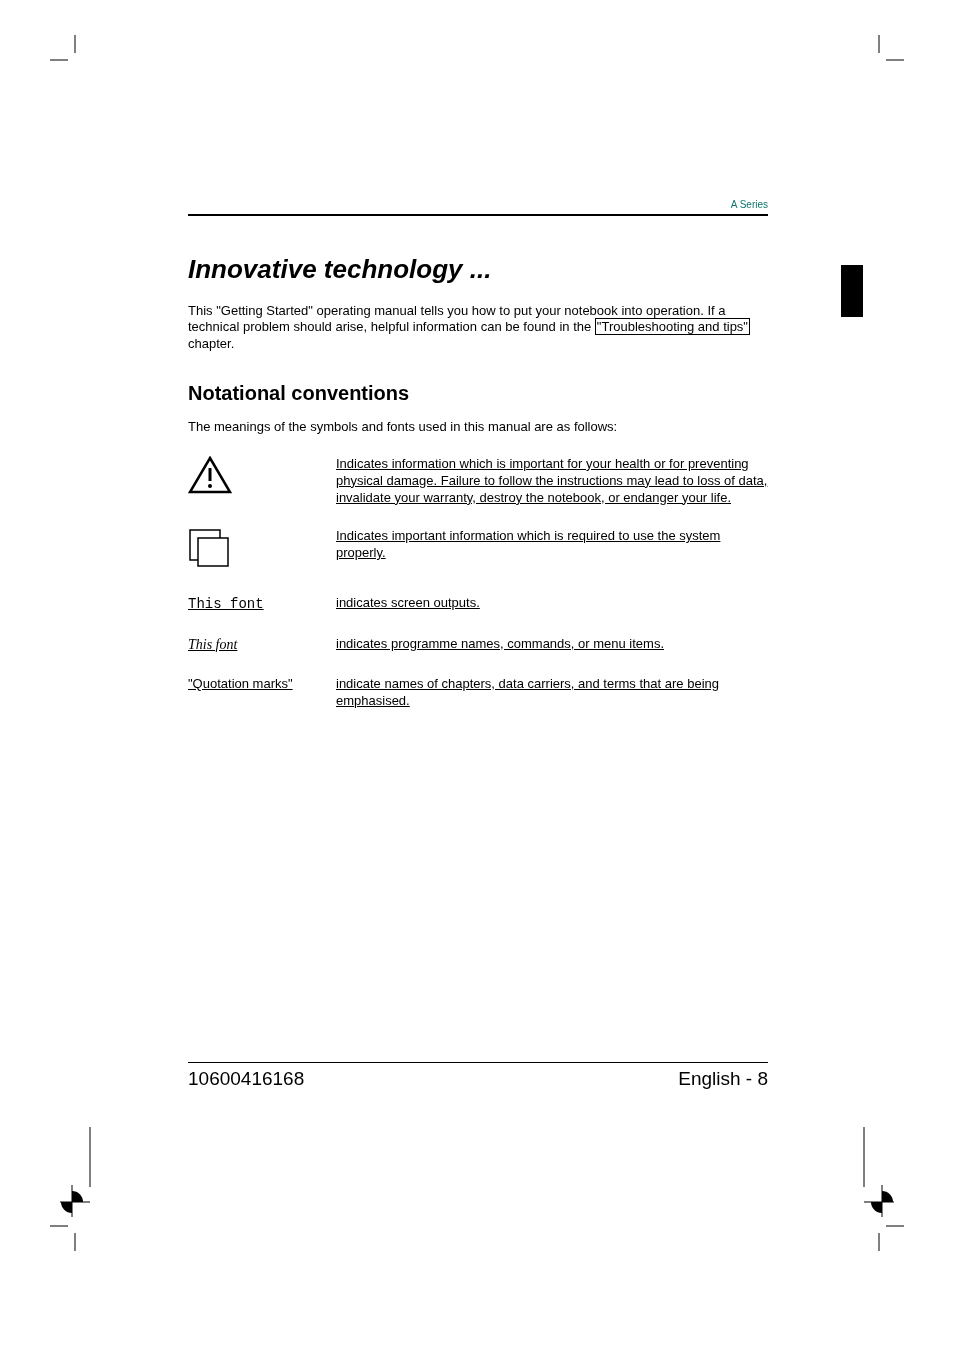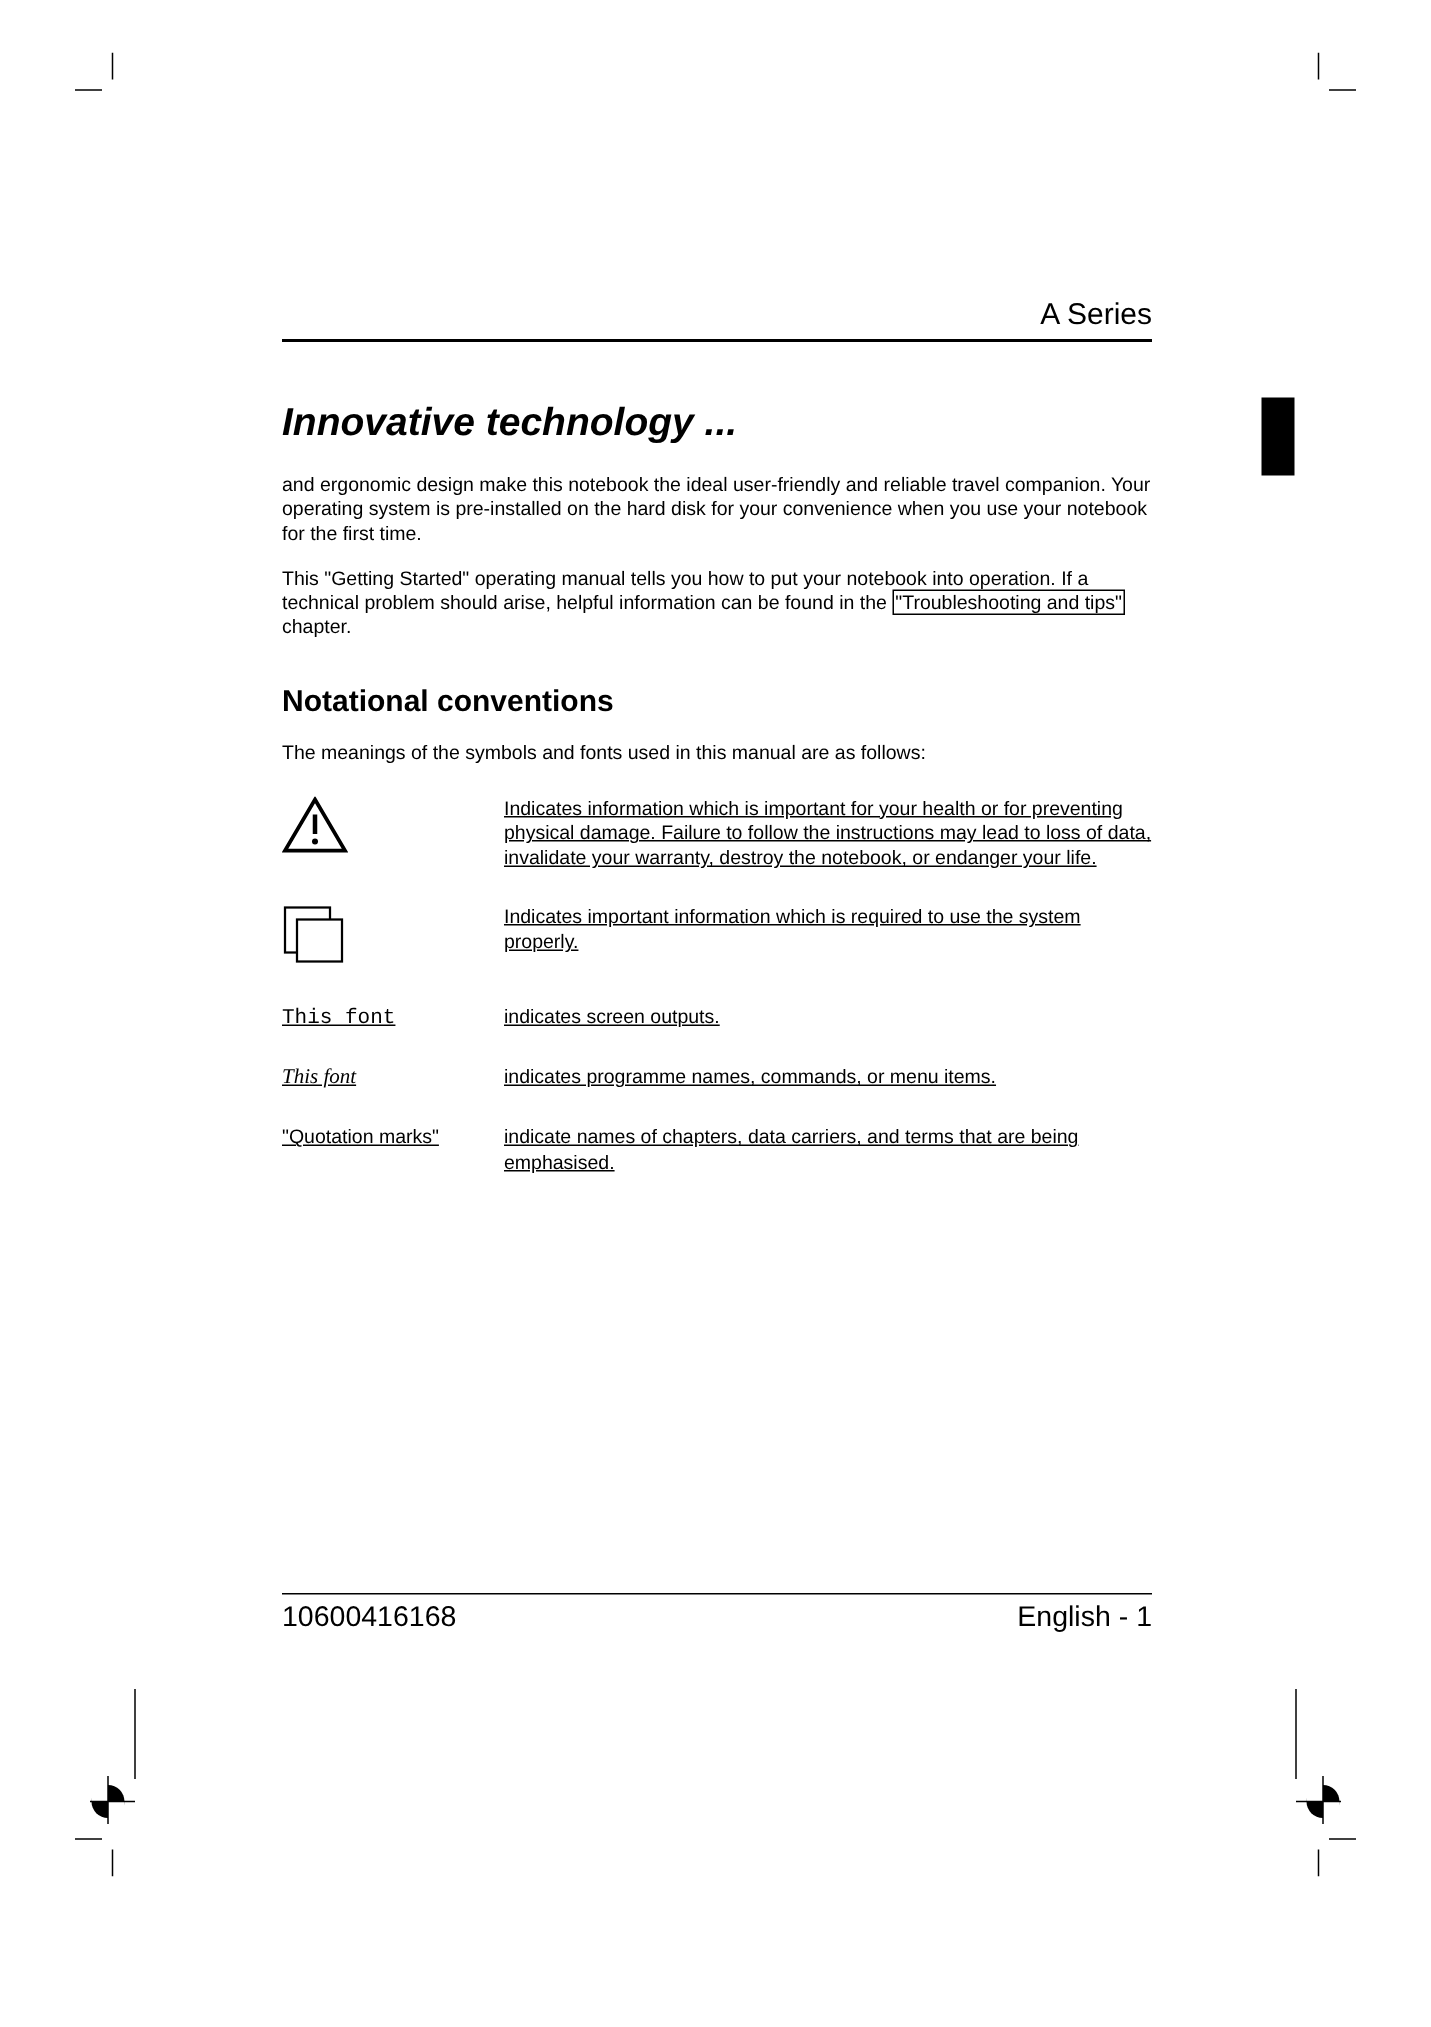--- a/index.html
+++ b/index.html
@@ -27,8 +27,8 @@
     }
     .header-title {
       text-align: right;
-      font-size: 20px;
-      color: #000000;
+      font-size: 10px;
+      color: #0f766e;
     }
     .black-tab {
       position: absolute;

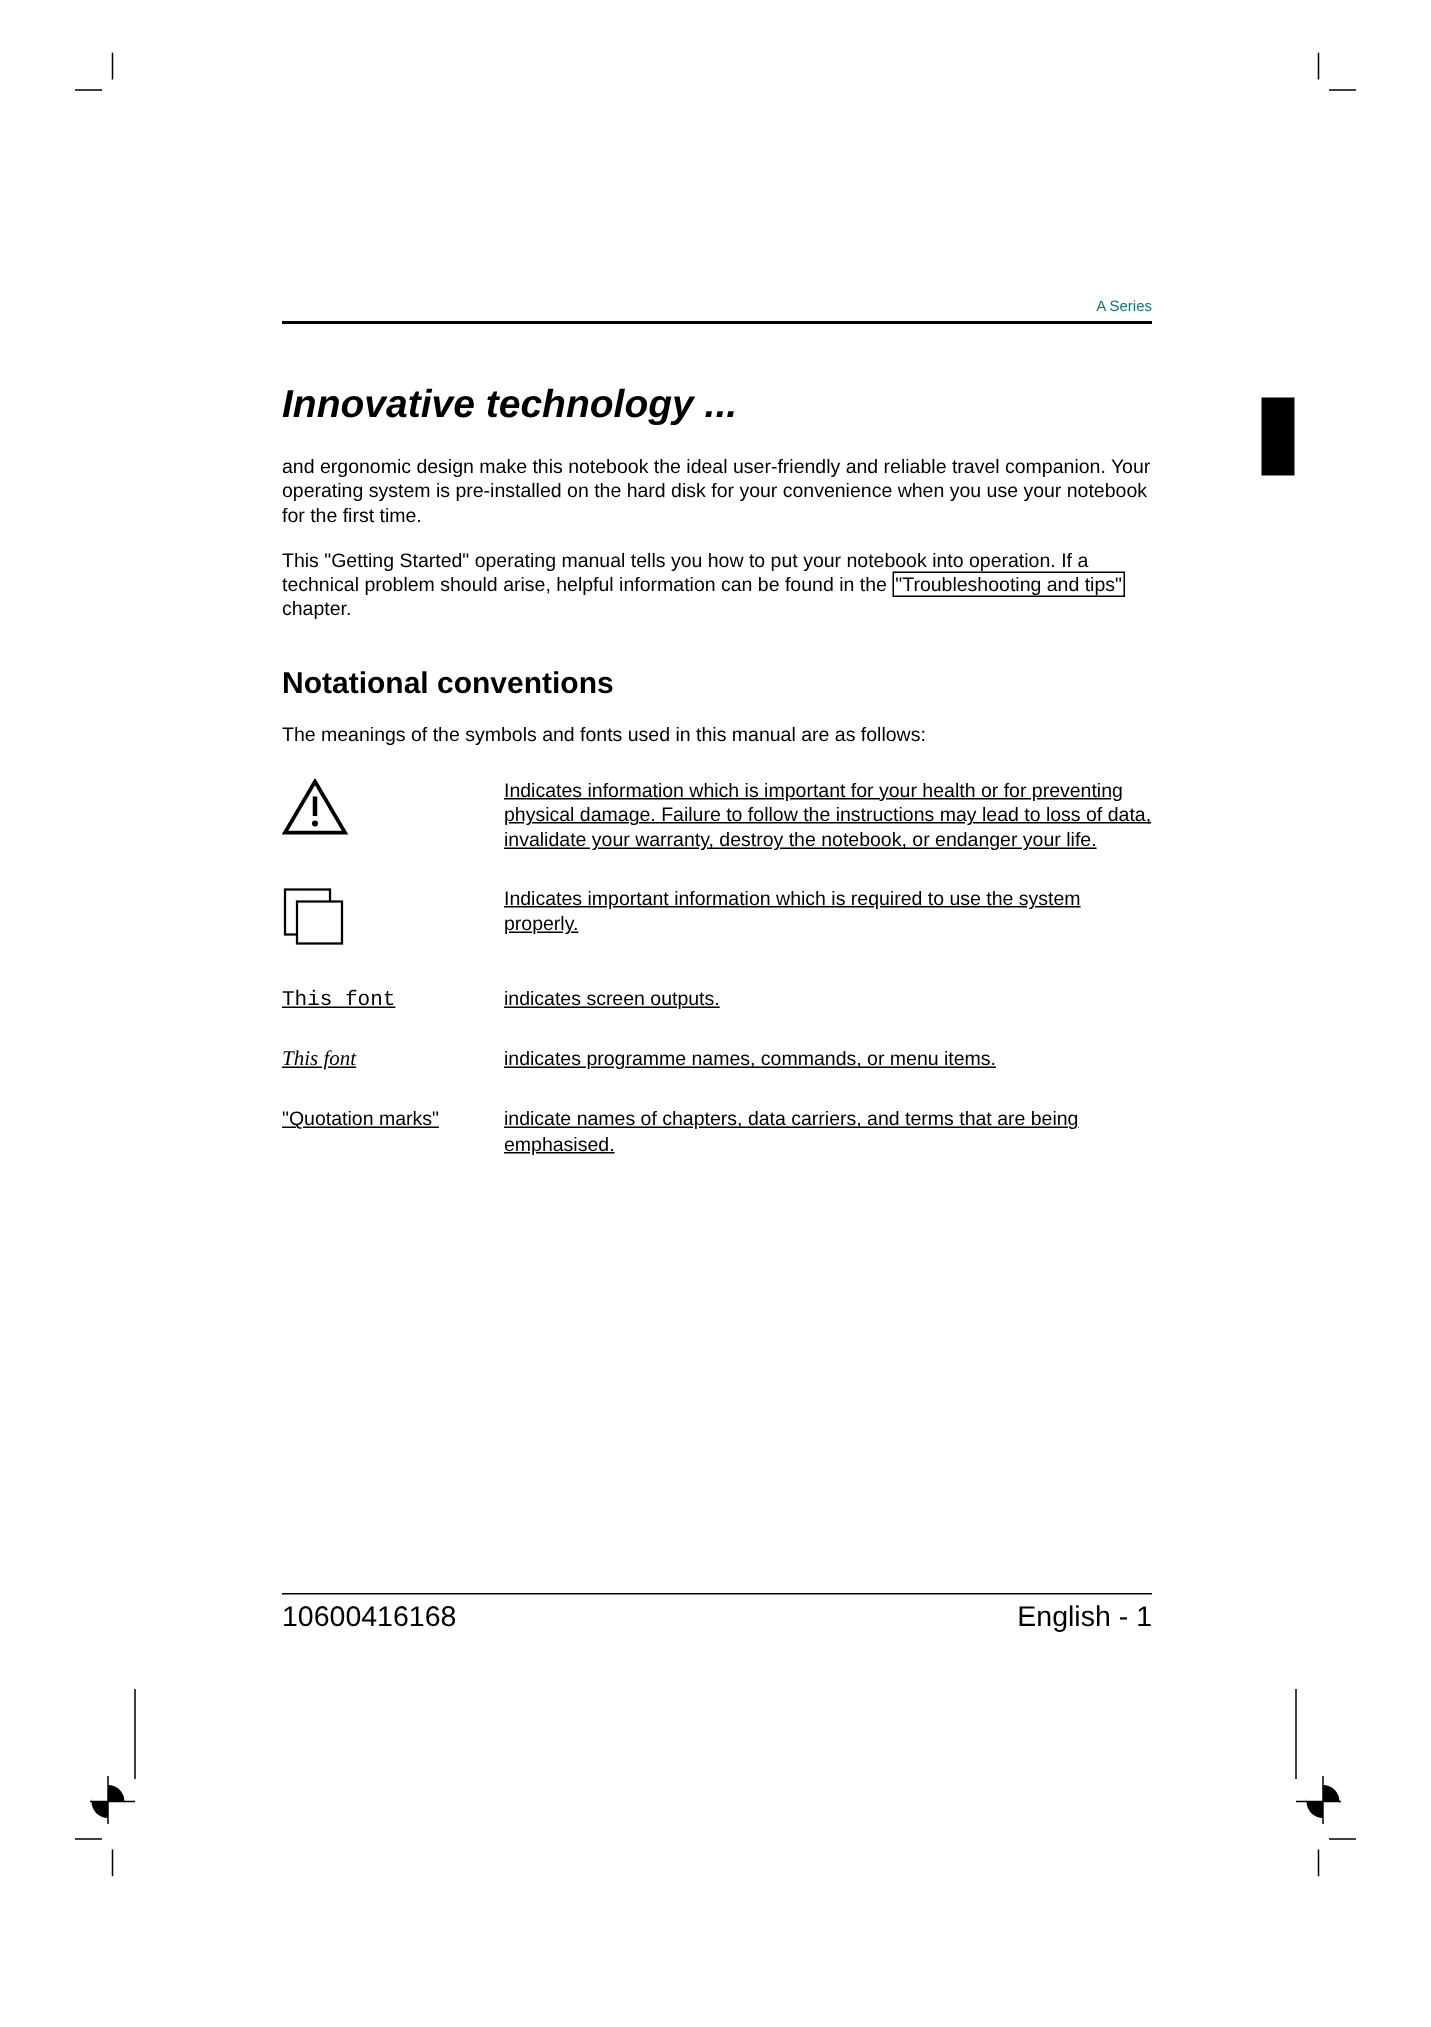--- a/index.html
+++ b/index.html
@@ -153,7 +153,6 @@
 
   <h1>Innovative technology ...</h1>
 
-  <p class="intro-para">and ergonomic design make this notebook the ideal user-friendly and reliable travel companion. Your operating system is pre-installed on the hard disk for your convenience when you use your notebook for the first time.</p>
 
   <p class="intro-para">
     <span>This "Getting Started" operating manual tells you how to put your notebook into operation. If a technical problem should arise, helpful information can be found in the </span><span class="link-text">"Troubleshooting and tips"</span><span> chapter.</span>

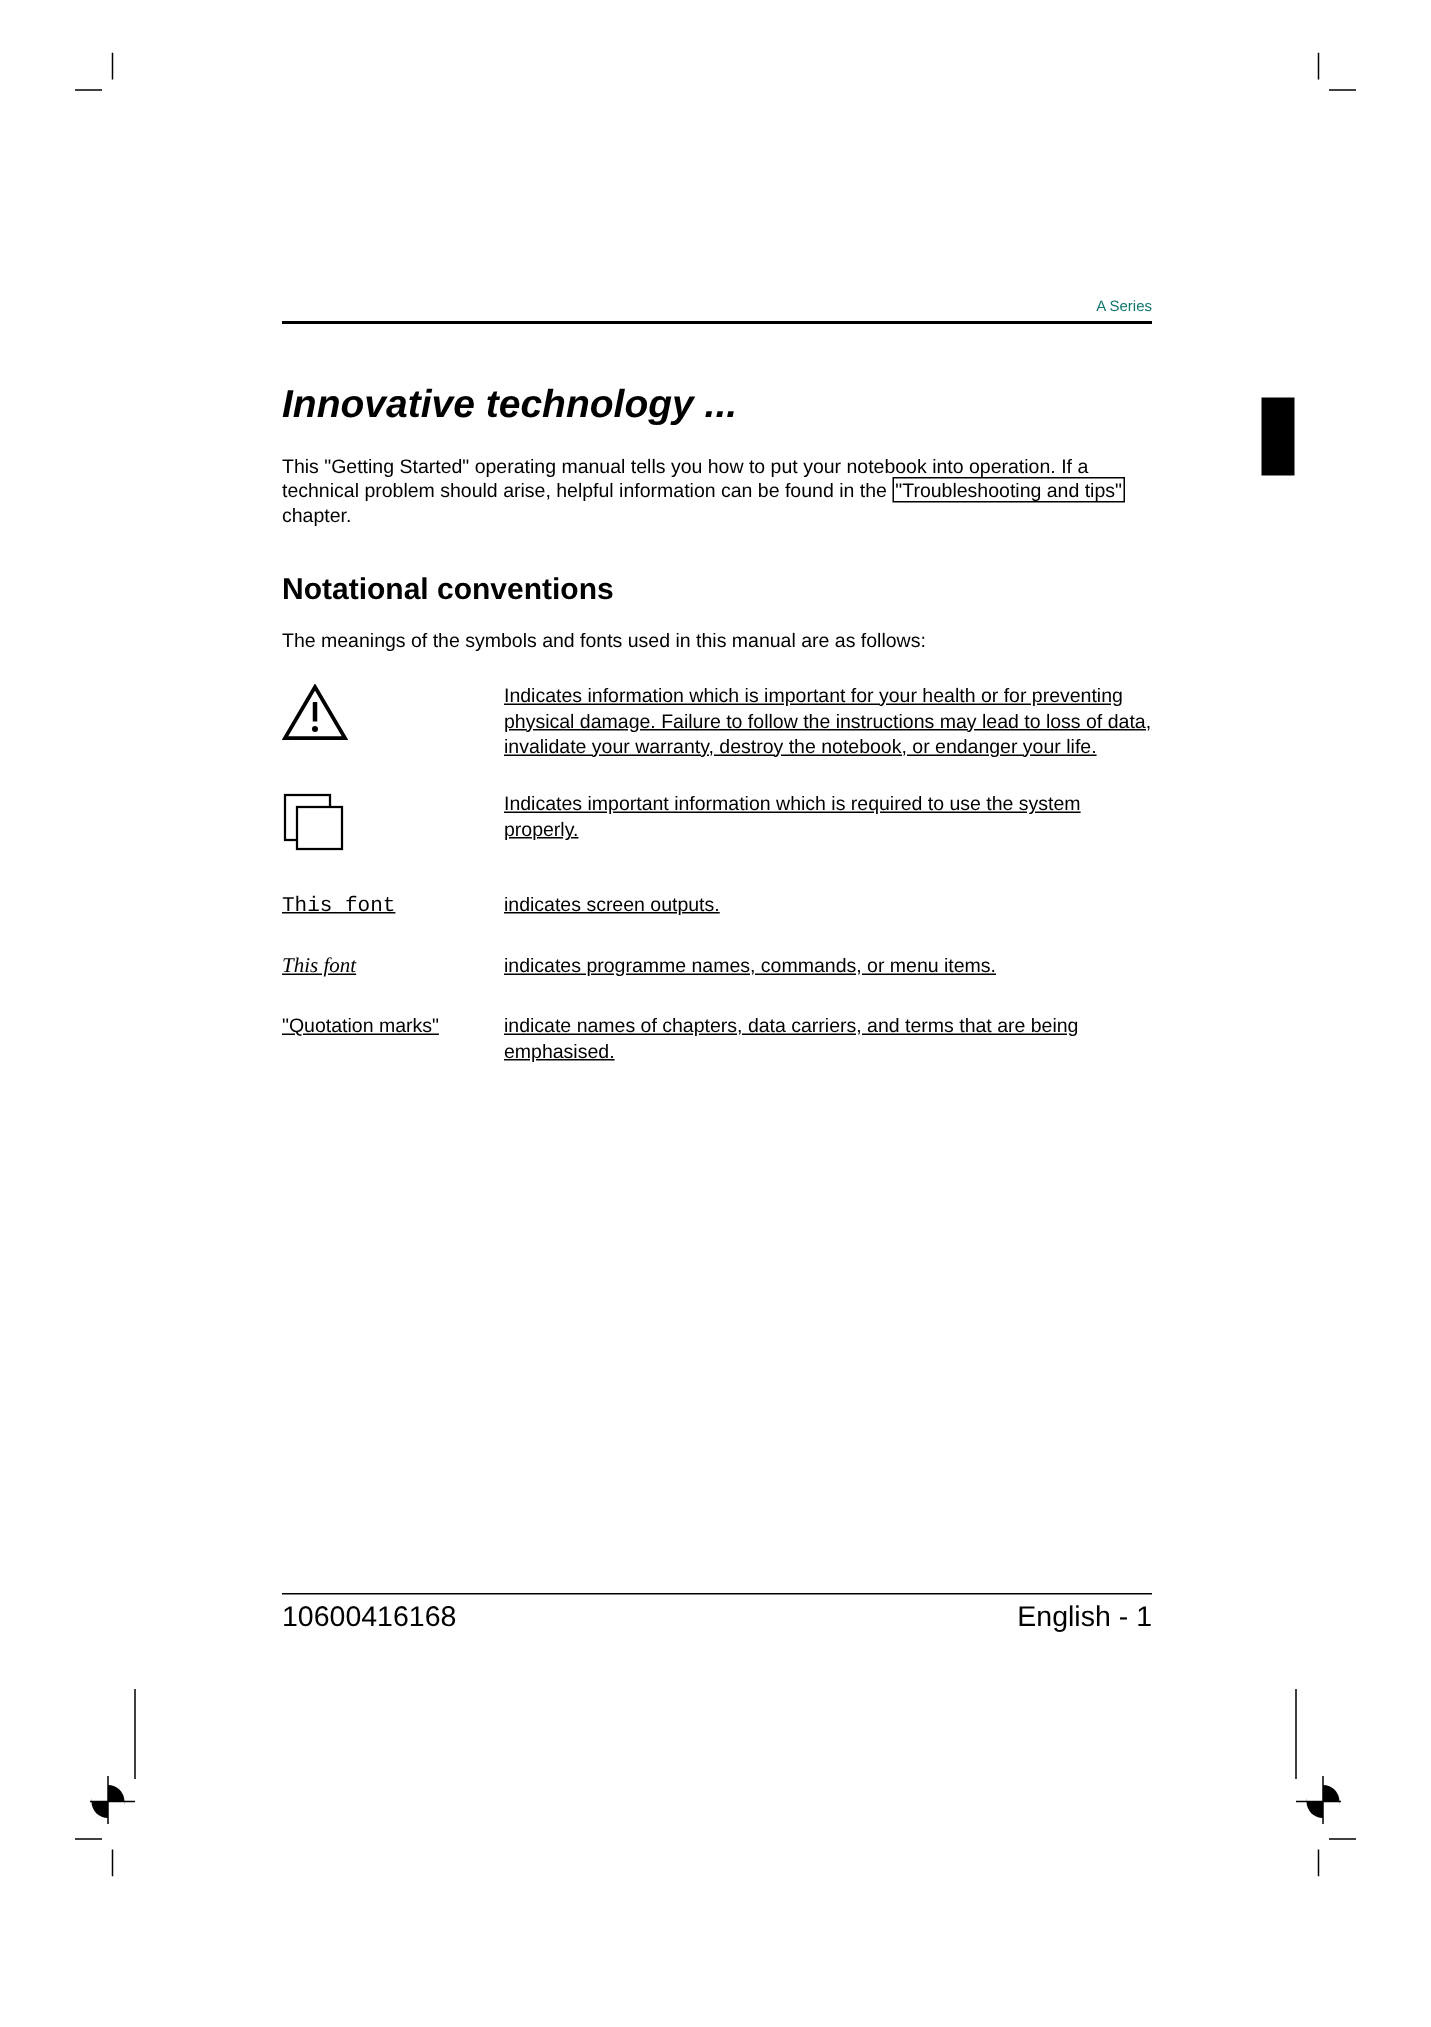--- a/index.html
+++ b/index.html
@@ -211,7 +211,7 @@
 <div class="footer">
   <div class="footer-line">
     <span>10600416168</span>
-    <span>English - 1</span>
+    <span>English - 8</span>
   </div>
 </div>
 

